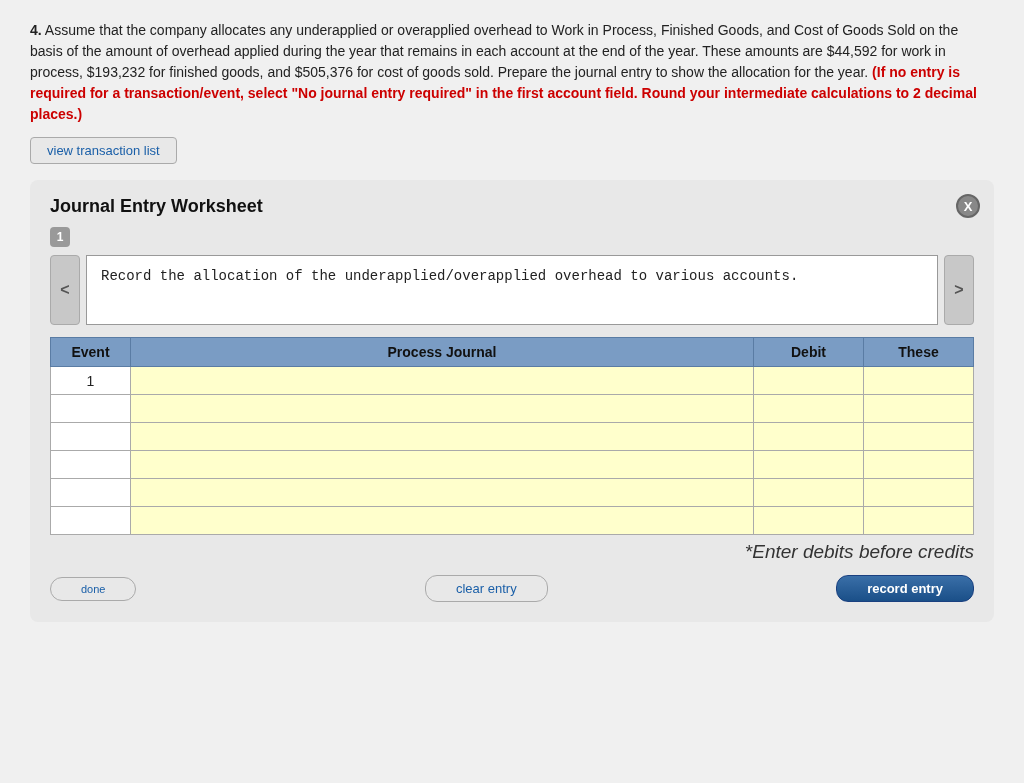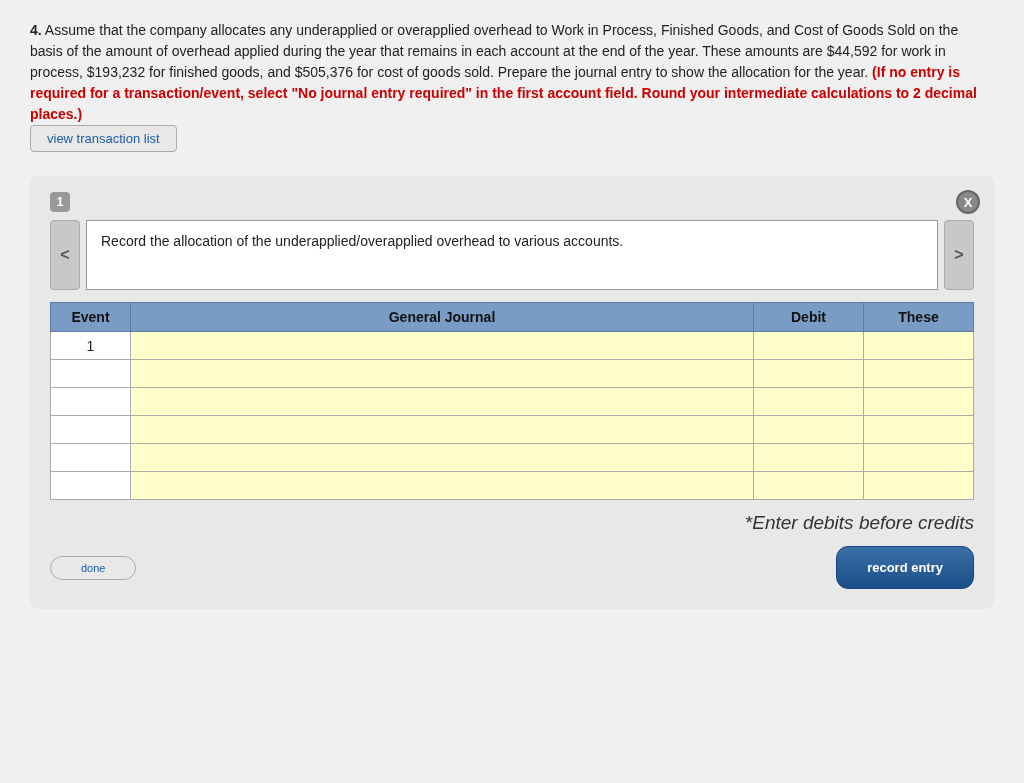--- a/index.html
+++ b/index.html
@@ -21,7 +21,7 @@
     .question-text {
       font-size: 14px;
       line-height: 1.5;
-      margin-bottom: 0;
+      margin-bottom: 12px;
       color: #222;
     }
 

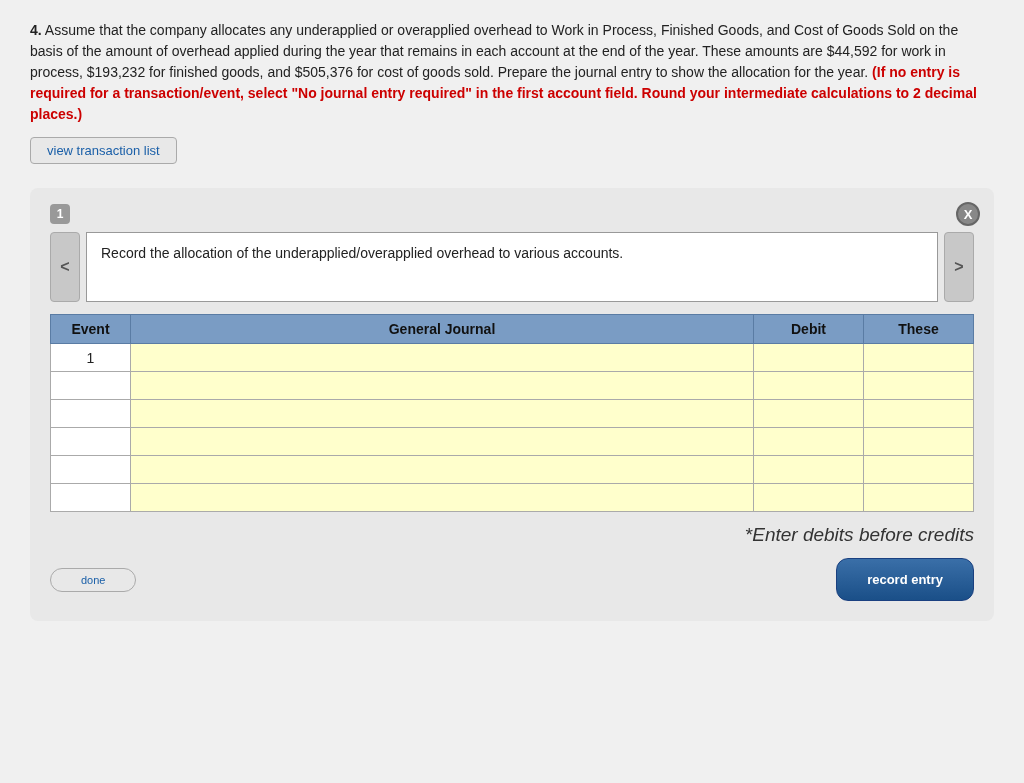--- a/index.html
+++ b/index.html
@@ -37,7 +37,7 @@
     .button-row {
       display: flex;
       gap: 12px;
-      margin-bottom: 24px;
+      margin-bottom: 16px;
     }
 
     .top-btn {

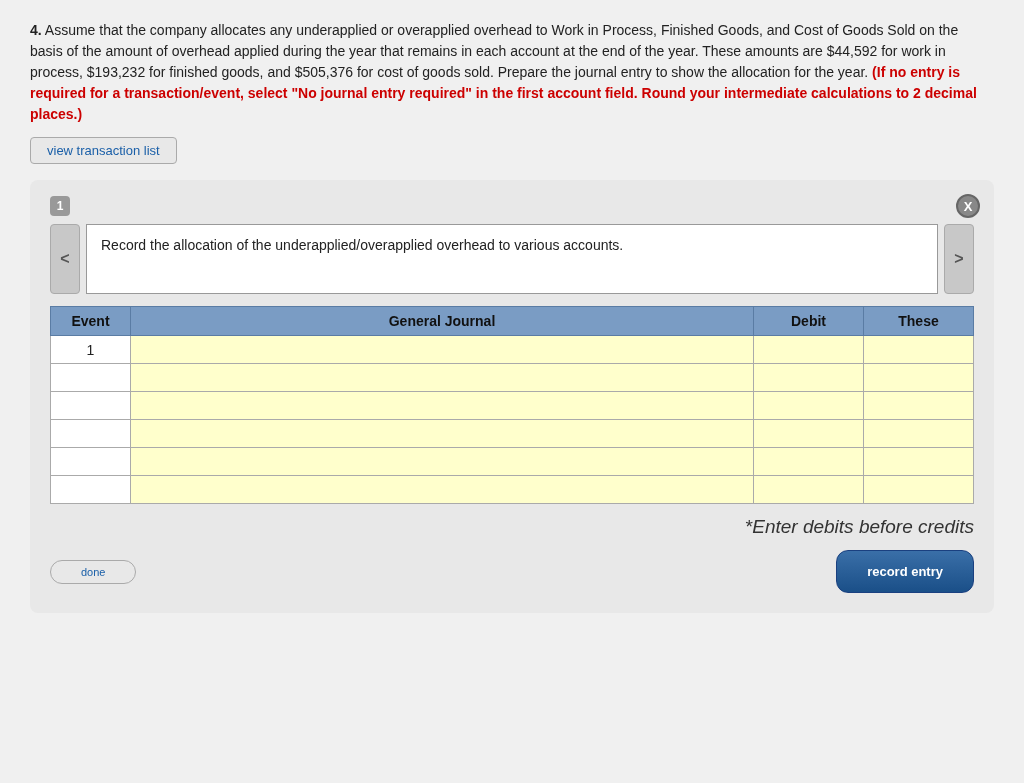--- a/index.html
+++ b/index.html
@@ -232,6 +232,7 @@
 </div>
 
 <div class="worksheet-container">
+  <div class="worksheet-title">Journal Entry Worksheet</div>
   <div class="close-btn">X</div>
 
   <div class="page-indicator">1</div>

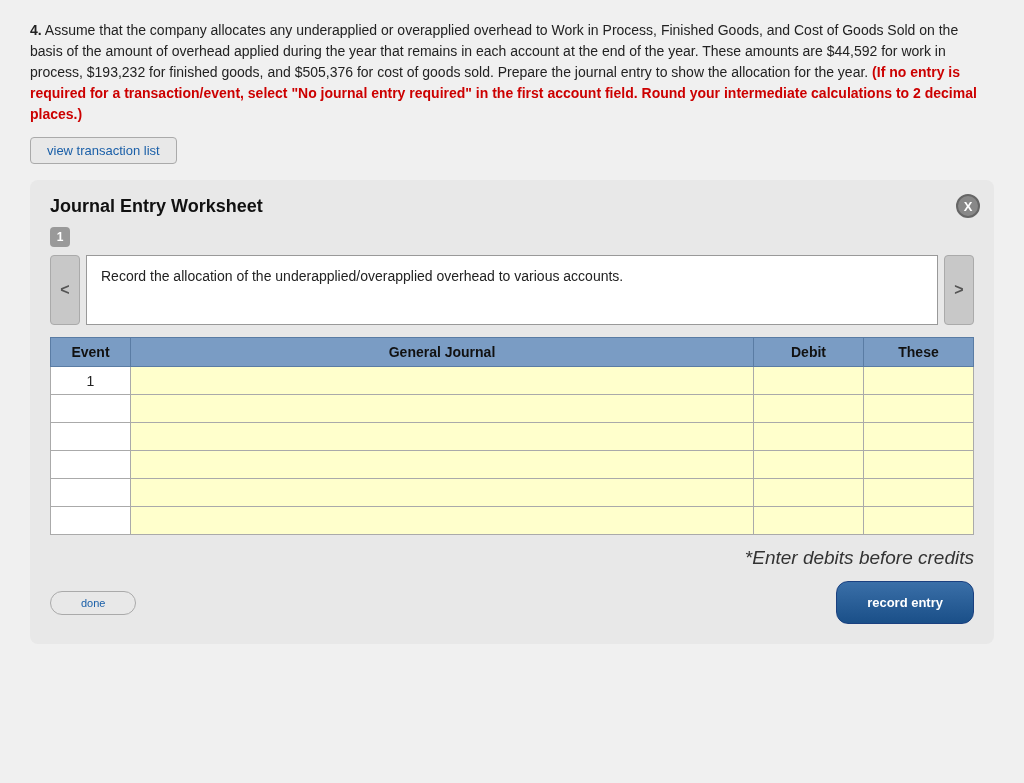--- a/index.html
+++ b/index.html
@@ -125,6 +125,7 @@
       font-size: 14px;
       line-height: 1.5;
       min-height: 70px;
+      font-family: Liberation Mono, monospace;
     }
 
     .journal-table {

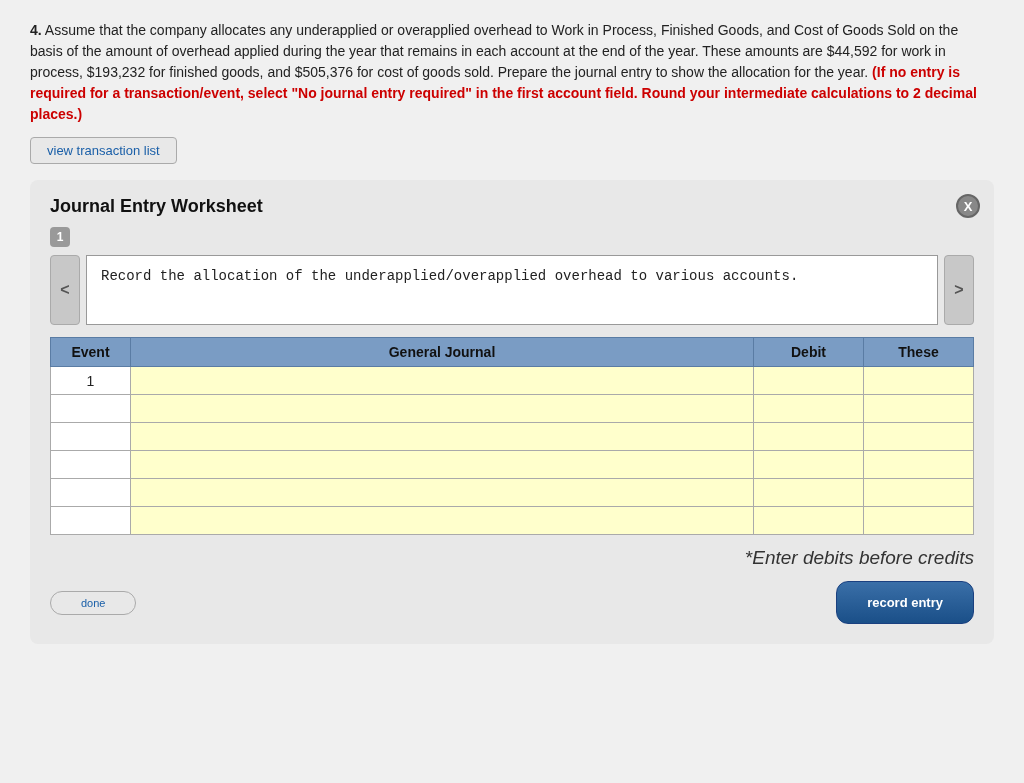--- a/index.html
+++ b/index.html
@@ -131,7 +131,7 @@
     .journal-table {
       width: 100%;
       border-collapse: collapse;
-      margin-bottom: 12px;
+      margin-bottom: 6px;
     }
 
     .journal-table th {

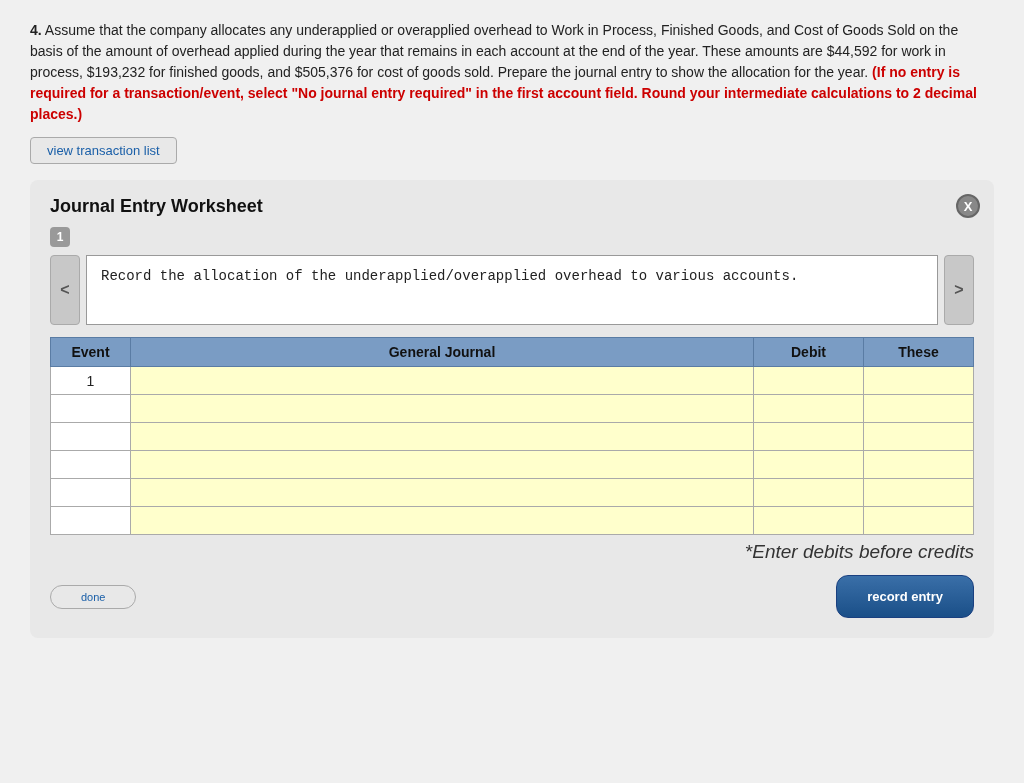--- a/index.html
+++ b/index.html
@@ -248,7 +248,7 @@
     <thead>
       <tr>
         <th class="center">Event</th>
-        <th class="center">General Journal</th>
+        <th class="center">Process Journal</th>
         <th class="center">Debit</th>
         <th class="center">These</th>
       </tr>

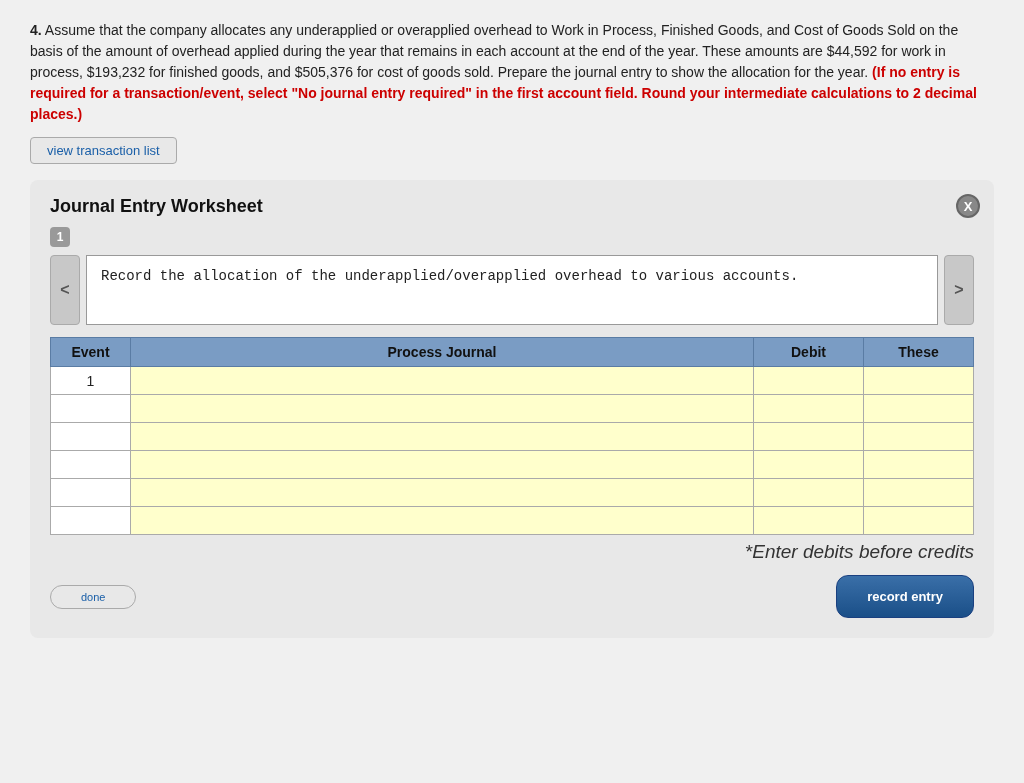--- a/index.html
+++ b/index.html
@@ -297,6 +297,7 @@
 
   <div class="bottom-btn-row">
     <button class="done-btn">done</button>
+    <button class="clear-btn">clear entry</button>
     <button class="record-btn">record entry</button>
   </div>
 </div>

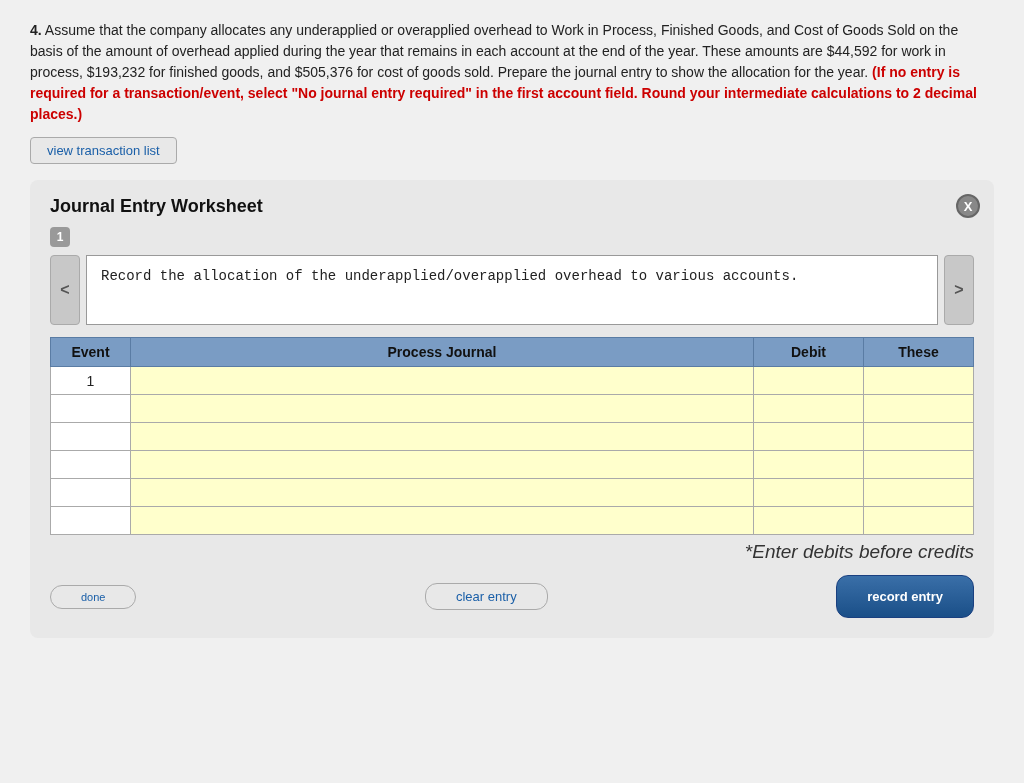--- a/index.html
+++ b/index.html
@@ -212,7 +212,7 @@
       background: linear-gradient(to bottom, #3a6fa8, #1a4f88);
       border: 1px solid #1a4080;
       border-radius: 12px;
-      padding: 13px 30px;
+      padding: 5px 30px;
       font-size: 13px;
       color: white;
       cursor: pointer;

